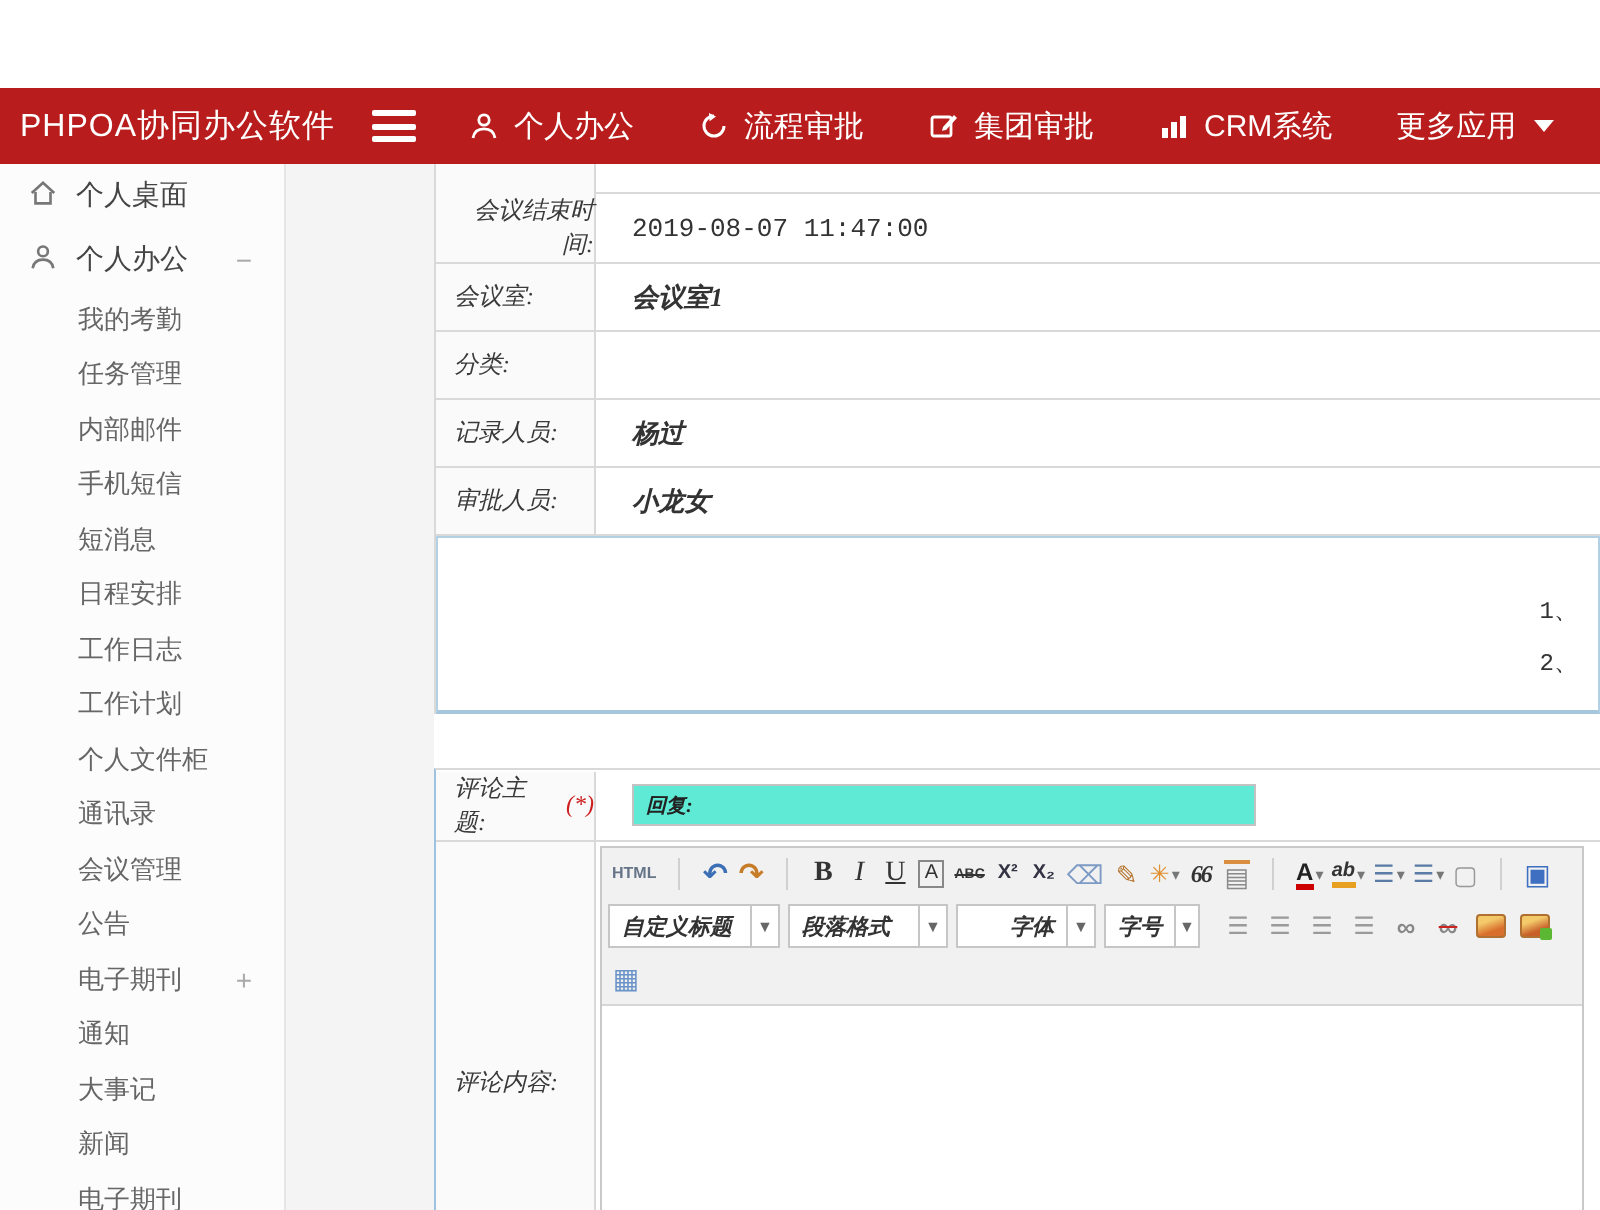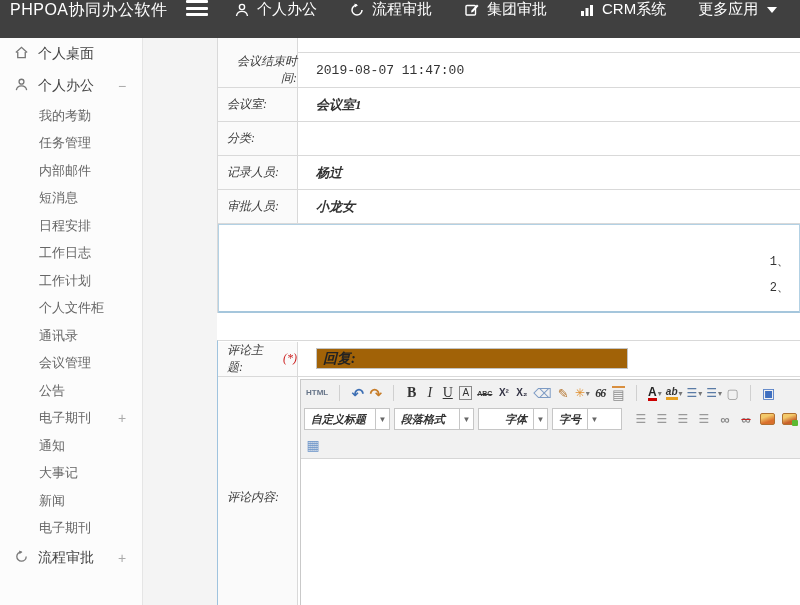--- a/index.html
+++ b/index.html
@@ -8,7 +8,7 @@
   .page { width:800px; height:605px; display:flex; flex-direction:column; overflow:hidden; }
 
   
-  .topbar { height:38px; background:#404040; display:flex; align-items:flex-start; flex-shrink:0; color:#fff; }
+  .topbar { height:38px; background:#b91c1c; display:flex; align-items:center; flex-shrink:0; color:#fff;margin-top:44px; }
   .logo { width:186px; padding-left:10px; font-size:16px; letter-spacing:0.5px; white-space:nowrap; }
   .hamburger { width:22px; height:16px; display:flex; flex-direction:column; justify-content:space-between; margin-right:26px; cursor:pointer; }
   .hamburger i { display:block; height:3px; background:#fff; border-radius:1px; }

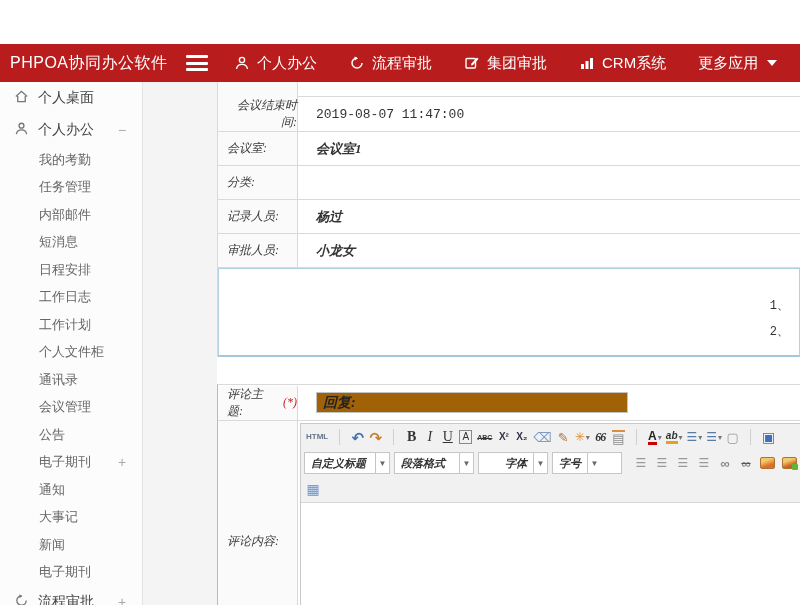--- a/index.html
+++ b/index.html
@@ -193,6 +193,10 @@
             <span class="toggle"></span>
           </div>
 
+          <div class="side-sub">
+            <span class="lbl">手机短信</span>
+            <span class="toggle"></span>
+          </div>
 
           <div class="side-sub">
             <span class="lbl">短消息</span>

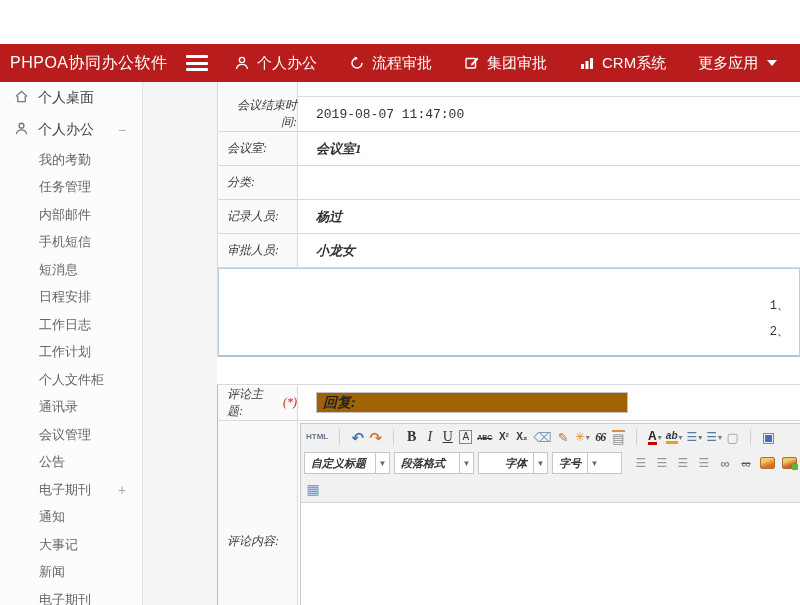--- a/index.html
+++ b/index.html
@@ -49,7 +49,7 @@
   .comment-table .form-row { border-bottom:1px solid #d9d9d9; }
   .subject-row { height:36px;align-items:center; }
   .req { color:#cc1f1f; margin-left:5px; font-size:12px; }
-  .subject-input { width:312px; height:21px; border:1px solid #c3c3c3; padding:1px 6px; font-size:14px; font-weight:bold; color:#222; background:#a16207; }
+  .subject-input { width:312px; height:21px; border:1px solid #c3c3c3; padding:1px 6px; font-size:10px; font-weight:bold; color:#222; background:#5eead4; }
   .content-row { height:240px; border-bottom:none !important; }
   .content-row .cell.label { justify-content:flex-start; align-items:center; }
   .editor-cell { padding:2px 8px 0 2px !important; align-items:flex-start !important; }

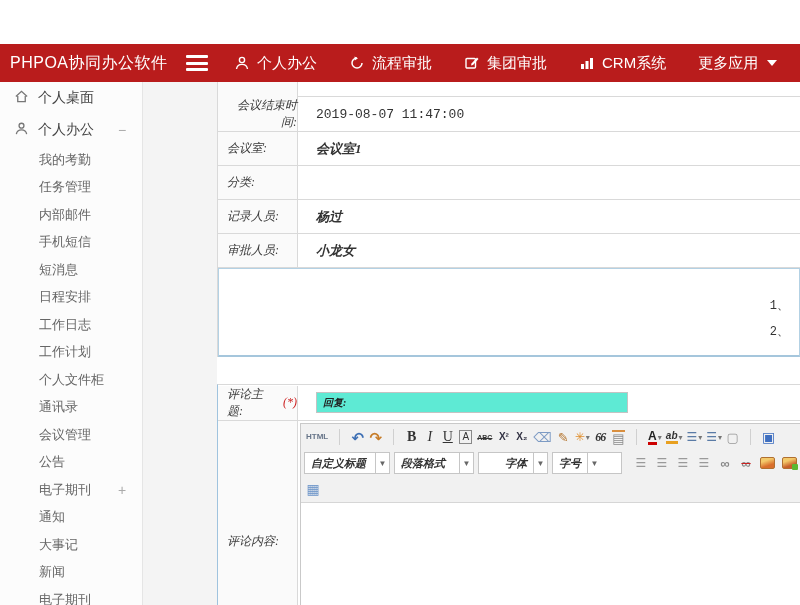--- a/index.html
+++ b/index.html
@@ -93,7 +93,7 @@
   .sel-label { padding:0 6px; font-size:11px; font-weight:bold; color:#333; white-space:nowrap;font-style:italic; }
   .sel-arrow { width:14px; height:100%; border-left:1px solid #c6c6c6; display:inline-flex; align-items:center; justify-content:center; font-size:8px; color:#666; }
   .w1 { width:86px; justify-content:space-between; } .w2 { width:80px; justify-content:space-between; }
-  .w3 { width:70px; justify-content:flex-end; } .w4 { width:70px; justify-content:flex-start; }
+  .w3 { width:70px; justify-content:flex-end; } .w4 { width:48px; justify-content:space-between; }
   .tb-icons { display:flex; align-items:center; gap:3px; }
   .editor-body { flex:1; background:#fff; }
 </style>

